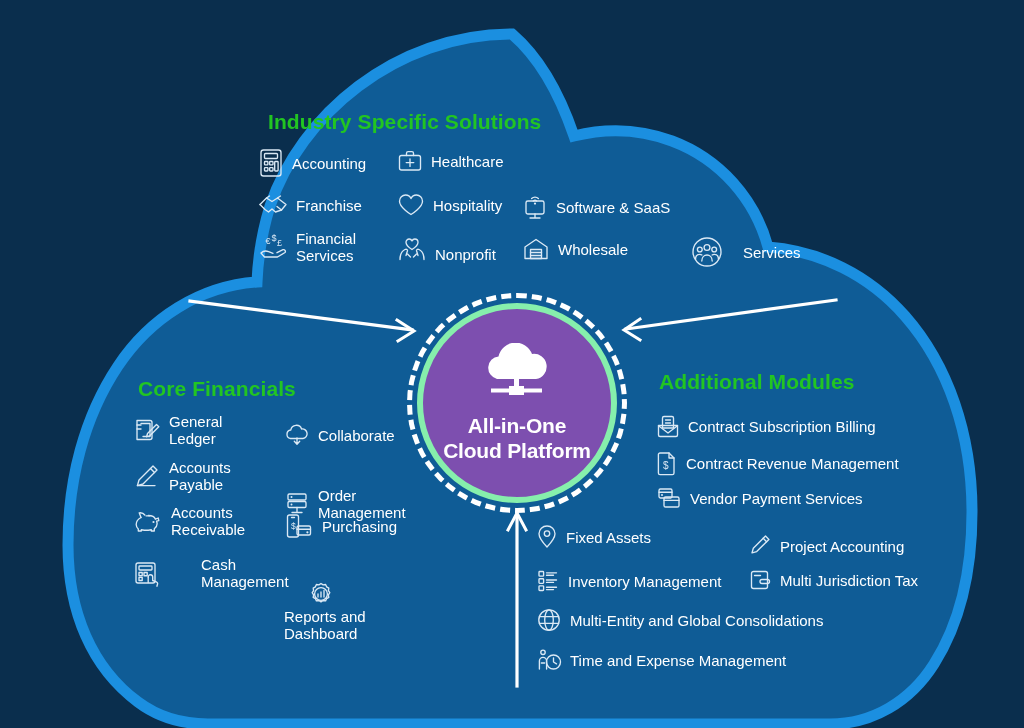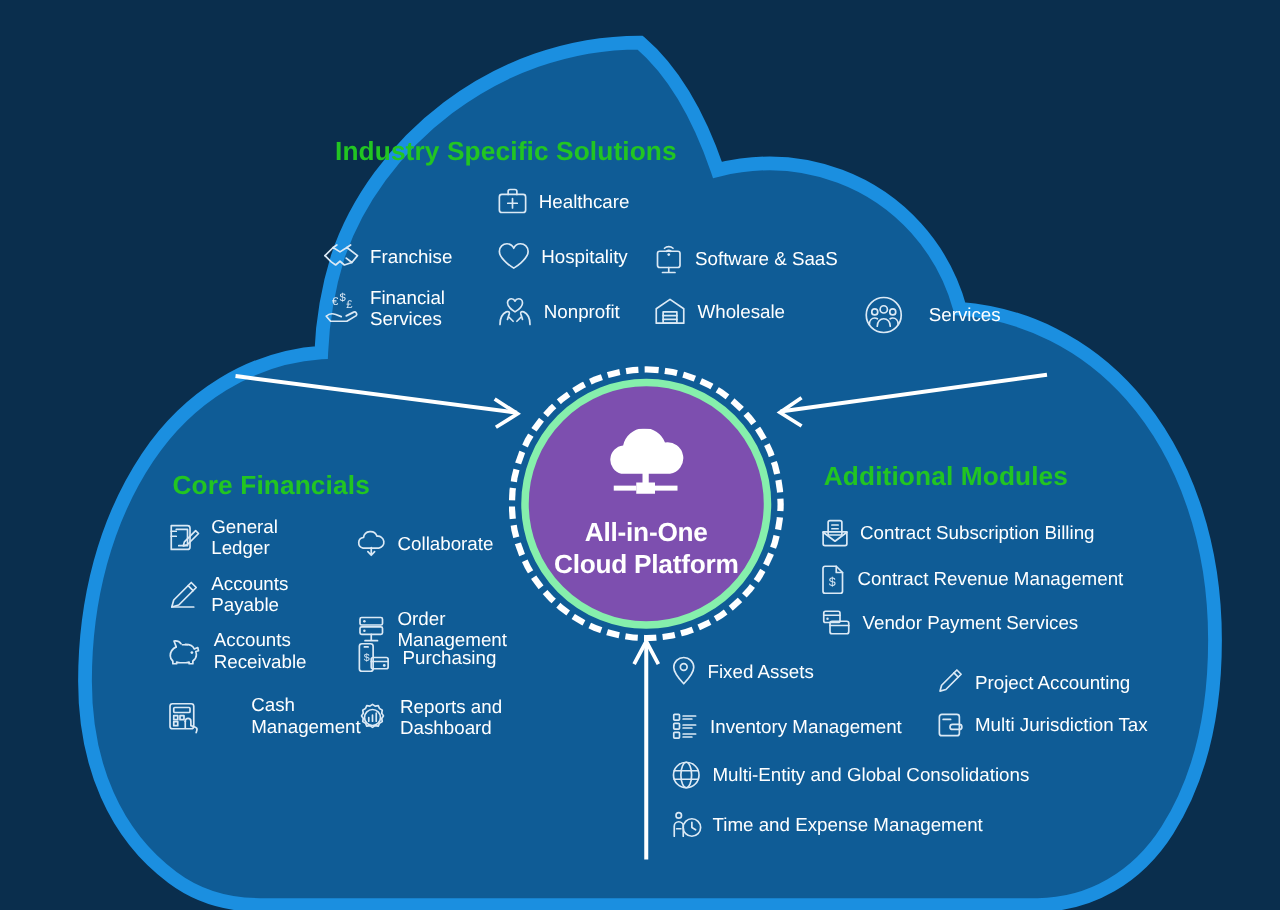--- a/index.html
+++ b/index.html
@@ -130,6 +130,20 @@
 
     <div class="heading" id="h-industry">Industry Specific Solutions</div>
 
+    <div class="item" style="left:258px;top:148px;">
+      <span class="ico">
+        <svg class="gl" width="26" height="30" viewBox="0 0 26 30">
+          <rect class="st" x="3" y="2" width="20" height="26" rx="2.5"></rect>
+          <rect class="st" x="6.5" y="5.5" width="13" height="5" rx="1"></rect>
+          <rect class="st" x="6.5" y="13.5" width="3.4" height="3.4" rx="0.7"></rect>
+          <rect class="st" x="11.6" y="13.5" width="3.4" height="3.4" rx="0.7"></rect>
+          <rect class="st" x="16.7" y="13.5" width="3.4" height="9.5" rx="0.7"></rect>
+          <rect class="st" x="6.5" y="19.6" width="3.4" height="3.4" rx="0.7"></rect>
+          <rect class="st" x="11.6" y="19.6" width="3.4" height="3.4" rx="0.7"></rect>
+        </svg>
+      </span>
+      <span class="lbl">Accounting</span>
+    </div>
 
     <div class="item" style="left:397px;top:148px;">
       <span class="ico">

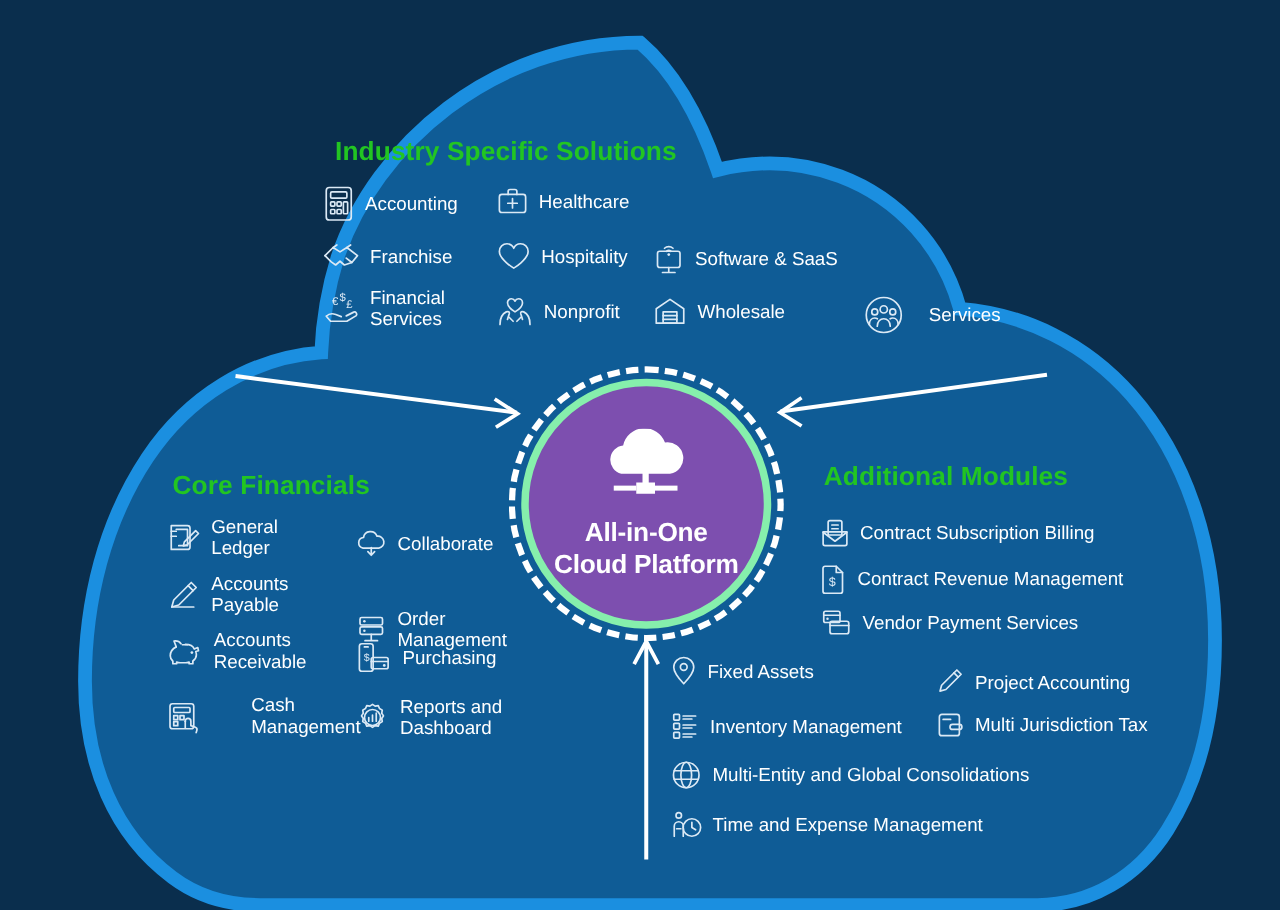--- a/index.html
+++ b/index.html
@@ -202,7 +202,7 @@
 Services</span>
     </div>
 
-    <div class="item" style="left:397px;top:235px;">
+    <div class="item" style="left:397px;top:235px;align-items:flex-end;">
       <span class="ico">
         <svg class="gl" width="30" height="28" viewBox="0 0 30 28">
           <path class="st" d="M15 14.5 C15 14.5 9 10.8 9 7.3 C9 5.4 10.5 4 12.2 4 C13.4 4 14.5 4.8 15 5.9 C15.5 4.8 16.6 4 17.8 4 C19.5 4 21 5.4 21 7.3 C21 10.8 15 14.5 15 14.5 Z"></path>

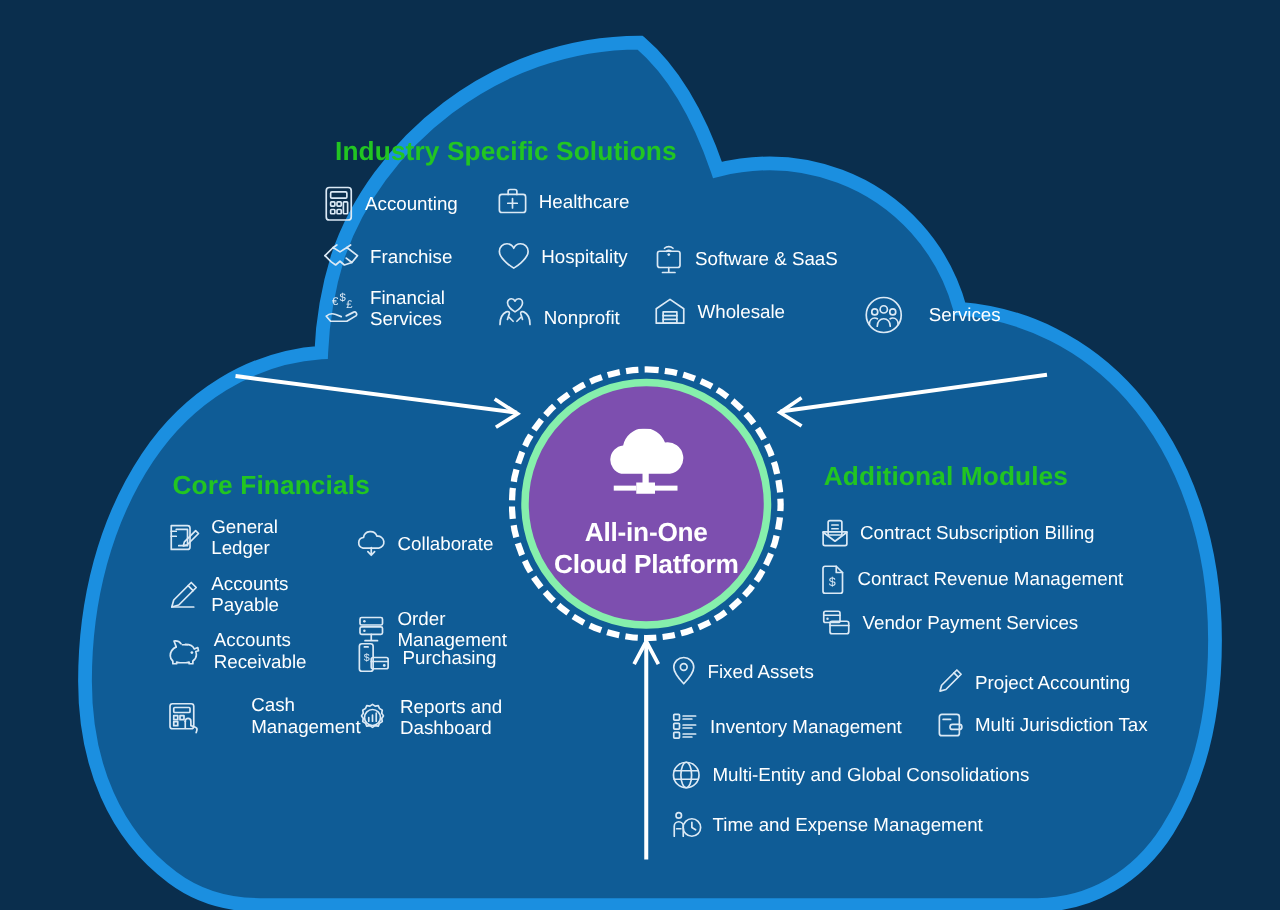--- a/index.html
+++ b/index.html
@@ -334,7 +334,7 @@
 Management</span>
     </div>
 
-    <div class="item two" style="left:284px;top:557px;">
+    <div class="item two" style="left:284px;top:580px;flex-direction:column;">
       <span class="ico">
         <svg class="gl" width="28" height="28" viewBox="0 0 28 28">
           <path class="st" d="M14 3.5 l2.1 1.4 2.5 -0.4 1 2.3 2.2 1.3 -0.4 2.5 1.4 2.1 -1.4 2.1 0.4 2.5 -2.2 1.3 -1 2.3 -2.5 -0.4 -2.1 1.4 -2.1 -1.4 -2.5 0.4 -1 -2.3 -2.2 -1.3 0.4 -2.5 -1.4 -2.1 1.4 -2.1 -0.4 -2.5 2.2 -1.3 1 -2.3 2.5 0.4 Z"></path>

